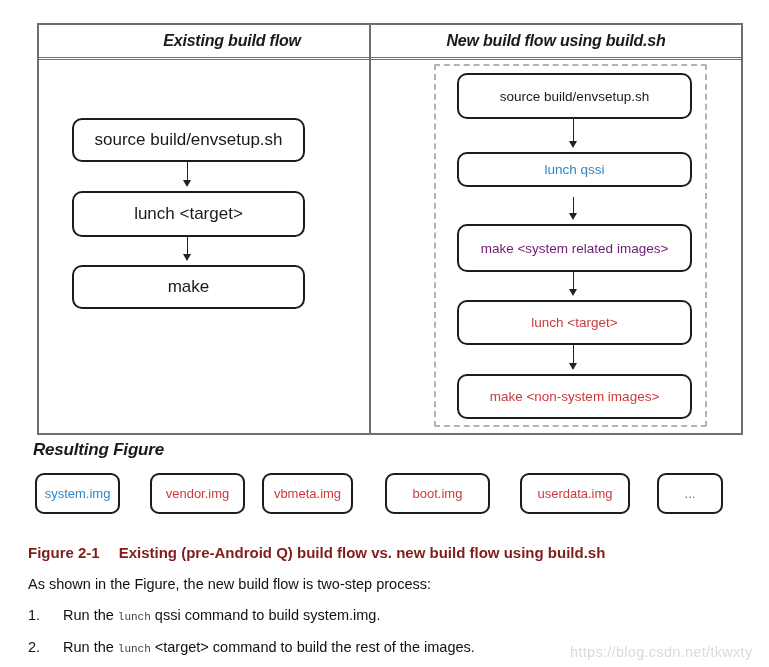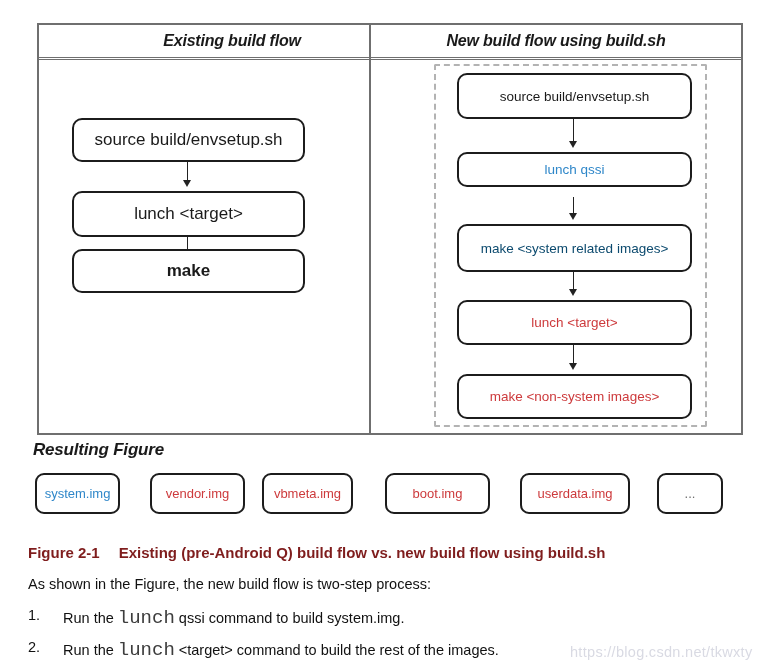--- a/index.html
+++ b/index.html
@@ -145,7 +145,7 @@
     <div class="arrow ra ra0"></div>
     <div class="flow-box rbox rbox1" style="color: rgb(47, 135, 201);">lunch qssi</div>
     <div class="arrow ra ra1"></div>
-    <div class="flow-box rbox rbox2" style="color: #0c4a6e;">make &lt;system related images&gt;</div>
+    <div class="flow-box rbox rbox2" style="color: #701a75;">make &lt;system related images&gt;</div>
     <div class="arrow ra ra2"></div>
     <div class="flow-box rbox rbox3" style="color: rgb(205, 58, 60);">lunch &lt;target&gt;</div>
     <div class="arrow ra ra3"></div>

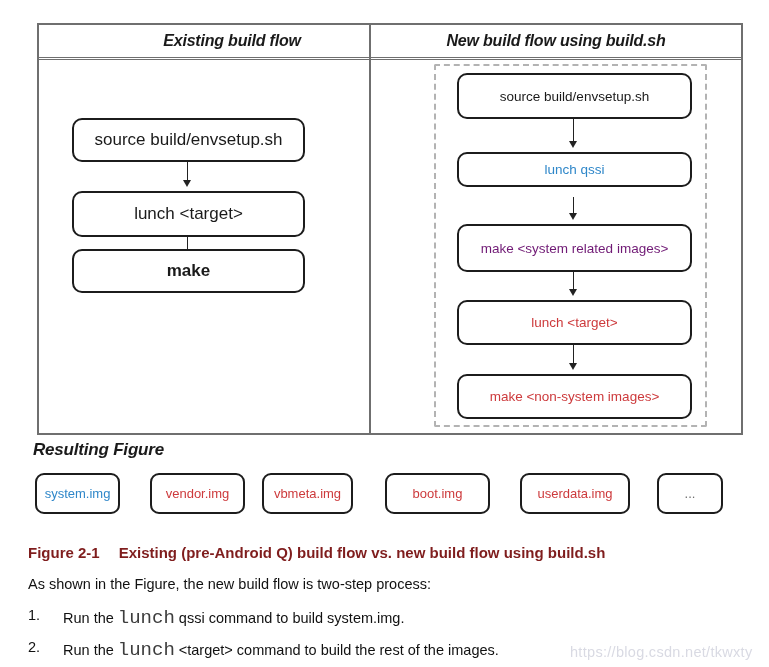--- a/index.html
+++ b/index.html
@@ -45,7 +45,7 @@
   .lbox{left:33px;width:233px;font-size:17px;color:#1a1a1a;}
   .lbox0{top:93px;height:44px;}
   .lbox1{top:166px;height:46px;}
-  .lbox2{top:224px;height:44px;font-weight:bold;}
+  .lbox2{top:240px;height:44px;}
   .dashed-wrap{
     position:absolute;left:395px;top:39px;width:273px;height:363px;
     border:2px dashed #b3b3b3;box-sizing:border-box;border-radius:2px;

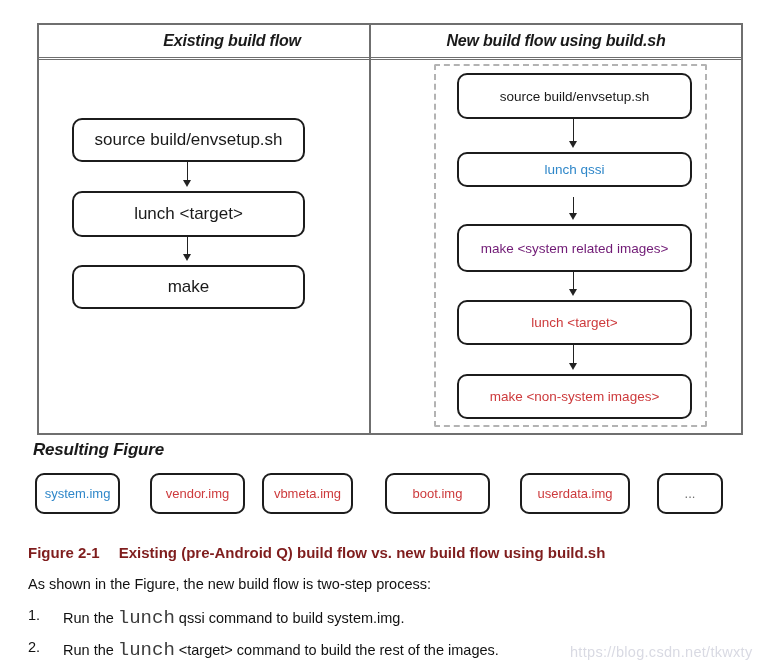--- a/index.html
+++ b/index.html
@@ -113,7 +113,7 @@
   .list-body{position:absolute;left:63px;}
   .mono{
     font-family:"Liberation Mono","DejaVu Sans Mono",monospace;
-    font-size:19px;color:#3d3d3d;margin:0 4px;
+    font-size:11px;color:#3d3d3d;margin:0 4px;
   }
   .watermark{
     position:absolute;left:570px;top:644px;

